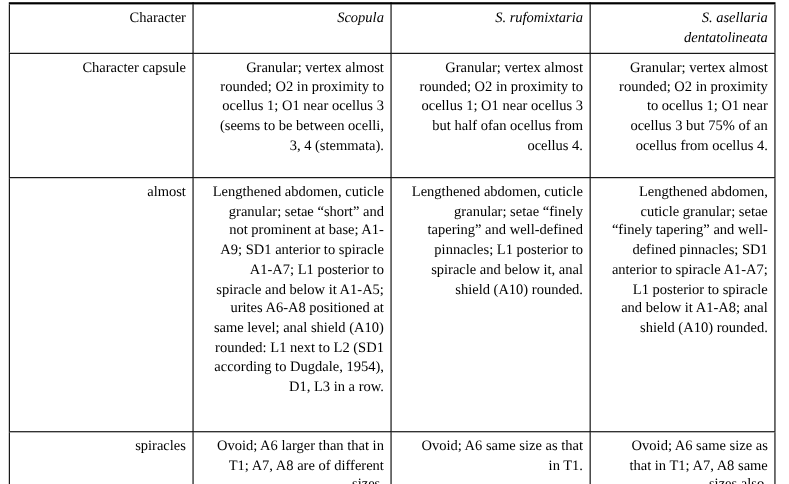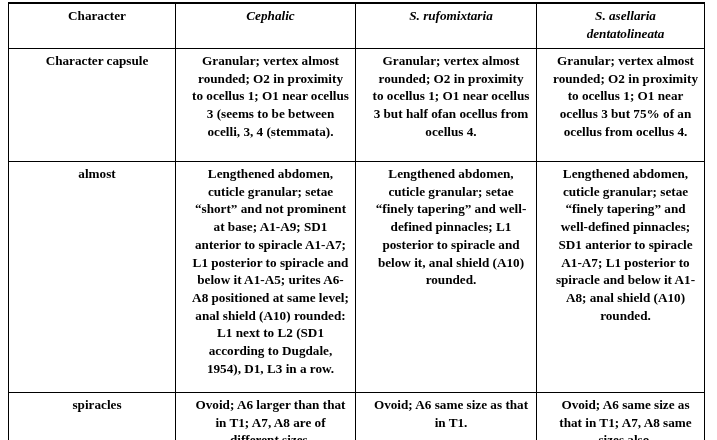--- a/index.html
+++ b/index.html
@@ -40,11 +40,11 @@
     border-right: 1px solid #000;
     border-bottom: 1px solid #000;
     vertical-align: top;
-    text-align: center;
+    text-align: right;
     padding: 3px 6px 5px 16px;
     font-size: 13.2px;
     line-height: 17.7px;
-    font-weight: bold;
+    font-weight: normal;
   }
   table.comparison tr > td:last-child,
   table.comparison tr > th:last-child {

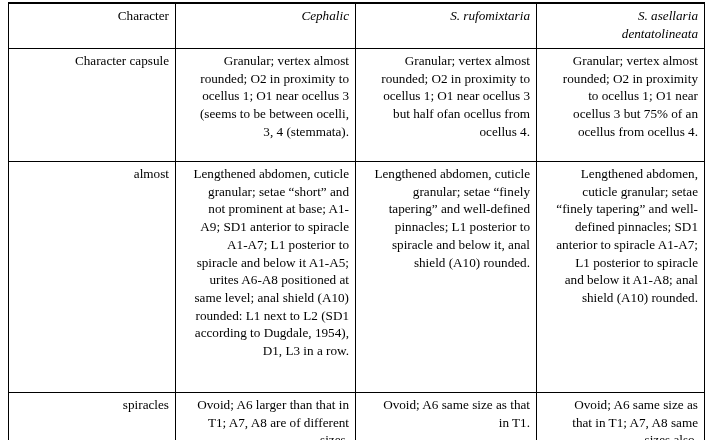--- a/index.html
+++ b/index.html
@@ -99,7 +99,7 @@
     <thead>
       <tr class="header-row">
         <th class="hdr-character">Character</th>
-        <th class="hdr-species">Cephalic</th>
+        <th class="hdr-species">Scopula</th>
         <th class="hdr-species">S. rufomixtaria</th>
         <th class="hdr-species">
           <span class="hdr-line1">S. asellaria</span>

